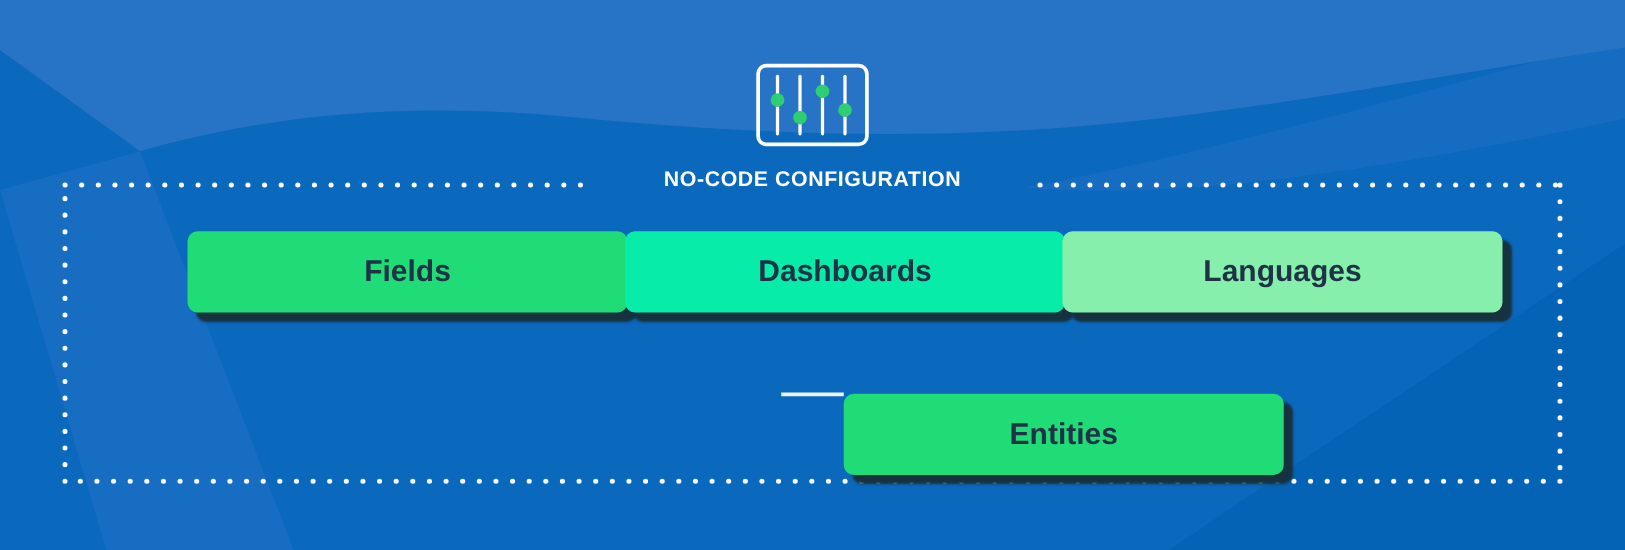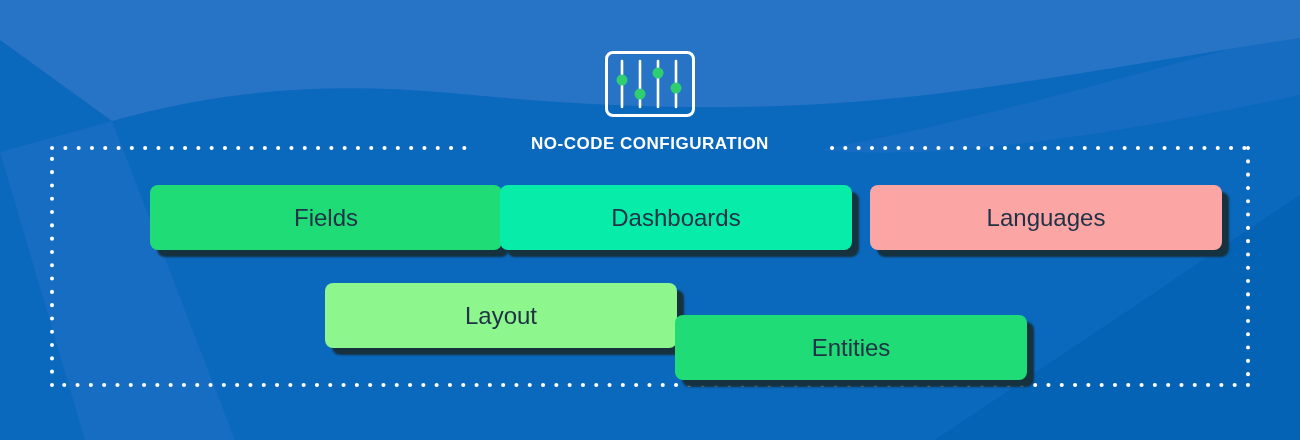--- a/index.html
+++ b/index.html
@@ -50,7 +50,7 @@
     position:absolute;width:352px;height:65px;
     border-radius:8px;
     display:flex;align-items:center;justify-content:center;
-    font-size:24px;font-weight:normal;
+    font-size:24px;font-weight:bold;
     color:var(--node-text-color,#203246);
     box-shadow:7px 7px 2px var(--node-shadow-color,rgba(17,37,52,.9));
     cursor:pointer;

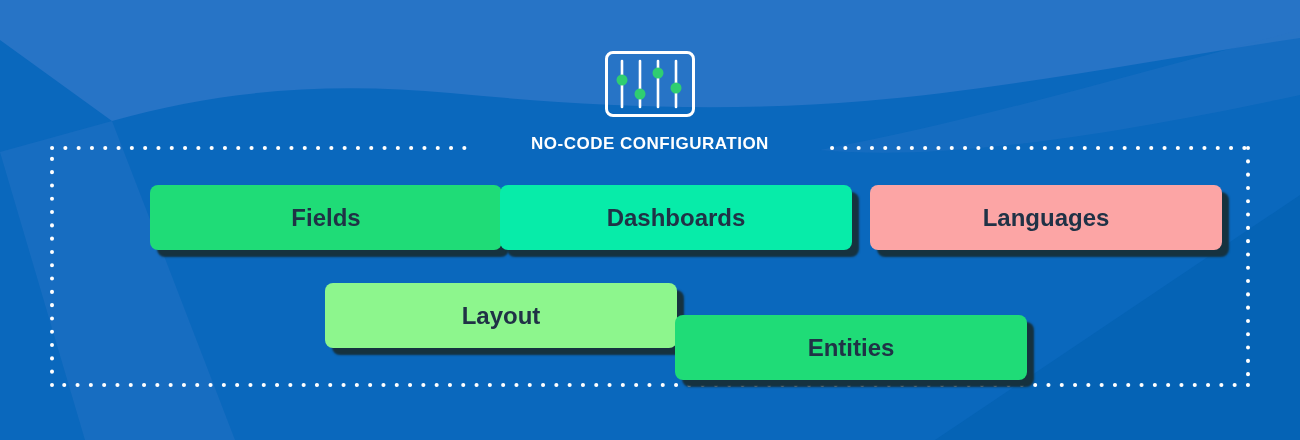--- a/index.html
+++ b/index.html
@@ -109,7 +109,7 @@
   <div class="node" id="node-1" style="background-color: rgb(7, 236, 169);">
     <span>Dashboards</span>
   </div>
-  <div class="node" id="node-2" style="background-color: #fca5a5; margin-left: 20px;">
+  <div class="node" id="node-2" style="background-color: #86efac;">
     <span>Languages</span>
   </div>
   <div class="node" id="node-3" style="background-color: rgb(141, 246, 141);">

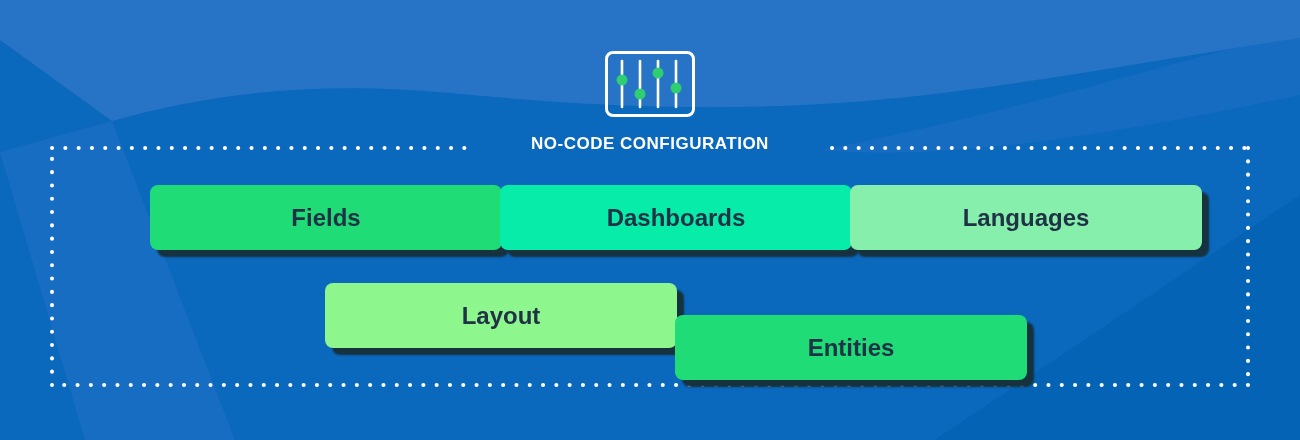--- a/index.html
+++ b/index.html
@@ -112,9 +112,6 @@
   <div class="node" id="node-2" style="background-color: #86efac;">
     <span>Languages</span>
   </div>
-  <div class="node" id="node-3" style="background-color: rgb(141, 246, 141);">
-    <span>Layout</span>
-  </div>
   <div class="node" id="node-4" style="background-color: rgb(31, 220, 119);">
     <span>Entities</span>
   </div>

